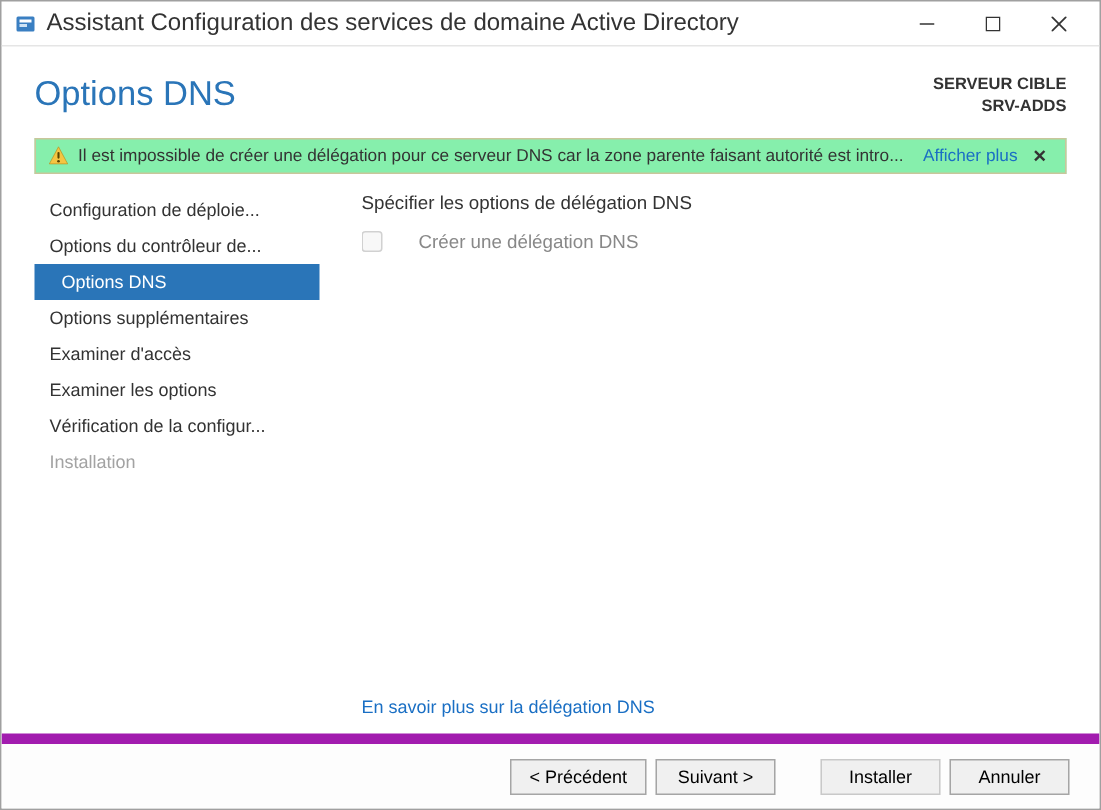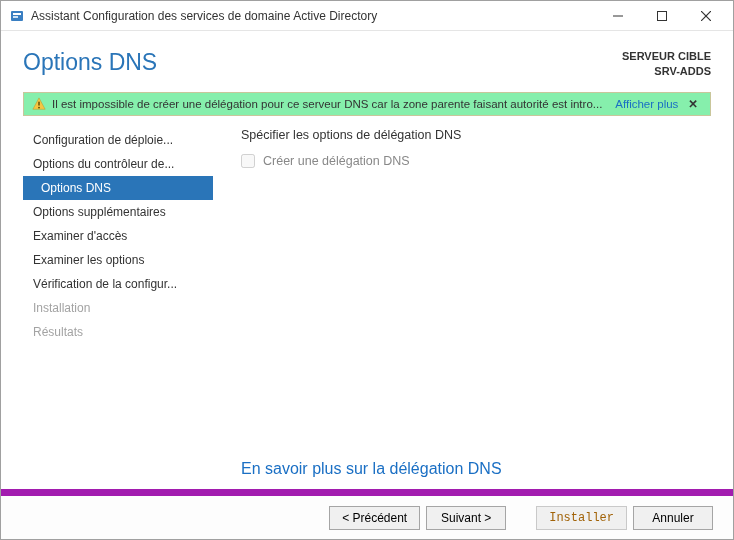--- a/index.html
+++ b/index.html
@@ -7,7 +7,7 @@
 
   .titlebar { height: 30px; display: flex; align-items: center; padding: 0 4px 0 8px; border-bottom: 1px solid #e5e5e5; }
   .titlebar .app-icon { width: 16px; height: 16px; margin-right: 6px; display: inline-flex; align-items: center; justify-content: center; }
-  .titlebar .title { font-size: 12px; color: #333; flex: 1; }
+  .titlebar .title { font-size: 16px; color: #333; flex: 1; }
   .titlebar .win-btns { display: flex; gap: 18px; padding-right: 10px; }
   .titlebar .win-btn { width: 26px; height: 20px; display: flex; align-items: center; justify-content: center; color: #333; font-size: 13px; cursor: default; }
 

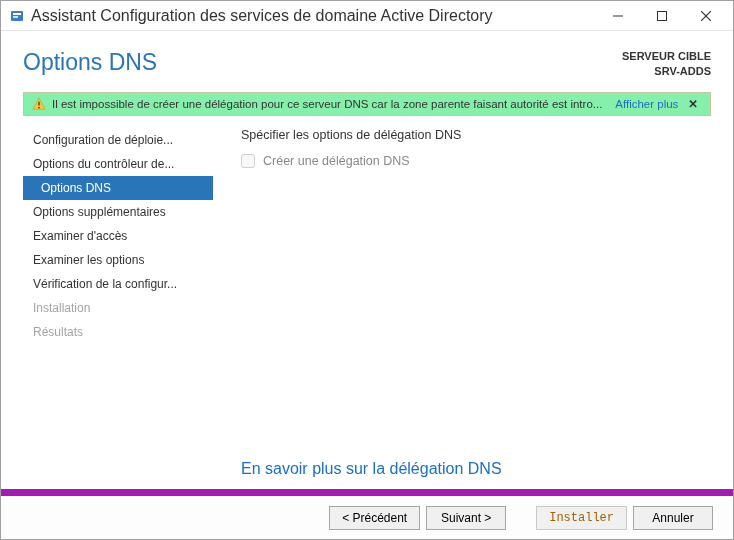--- a/index.html
+++ b/index.html
@@ -29,7 +29,7 @@
 
   .content { flex: 1; padding: 2px 22px 0 28px; display: flex; flex-direction: column; position: relative; }
   .content .section-title { font-size: 12.5px; color: #333; margin-bottom: 12px; }
-  .content .checkbox-row { display: flex; align-items: center; gap: 8px; font-size: 12.5px; color: #888; }
+  .content .checkbox-row { display: flex; align-items: center; gap: 24px; font-size: 12.5px; color: #888; }
   .content .checkbox-row input[type=checkbox] { width: 14px; height: 14px; }
   .content .learn-link { position: absolute; bottom: 8px; left: 28px; font-size: 16px; color: #1a6fc4; cursor: pointer; }
 

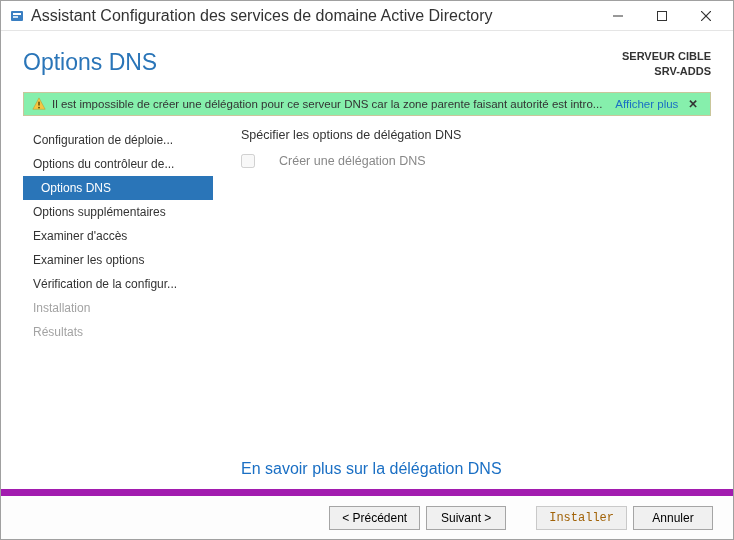--- a/index.html
+++ b/index.html
@@ -101,7 +101,6 @@
     <div class="step">Examiner les options</div>
     <div class="step">Vérification de la configur...</div>
     <div class="step disabled">Installation</div>
-    <div class="step disabled">Résultats</div>
   </div>
 
   <div class="content">

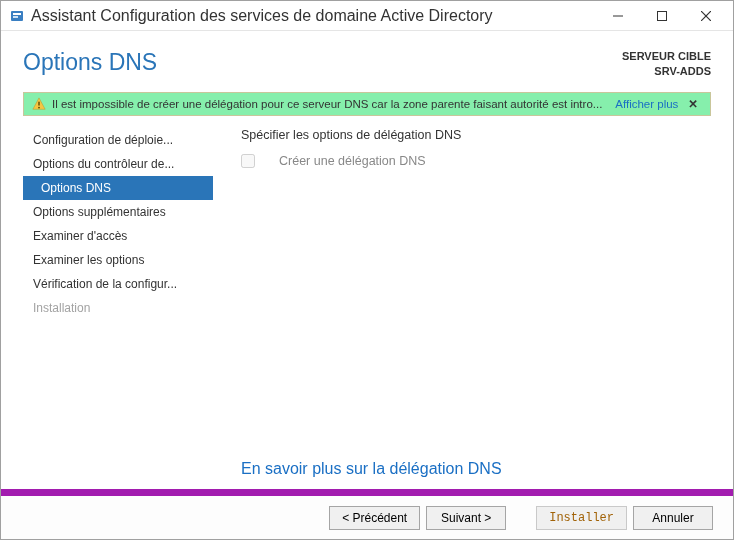--- a/index.html
+++ b/index.html
@@ -31,7 +31,7 @@
   .content .section-title { font-size: 12.5px; color: #333; margin-bottom: 12px; }
   .content .checkbox-row { display: flex; align-items: center; gap: 24px; font-size: 12.5px; color: #888; }
   .content .checkbox-row input[type=checkbox] { width: 14px; height: 14px; }
-  .content .learn-link { position: absolute; bottom: 8px; left: 28px; font-size: 16px; color: #1a6fc4; cursor: pointer; }
+  .content .learn-link { position: absolute; bottom: 8px; left: 28px; font-size: 12px; color: #1a6fc4; cursor: pointer; }
 
   .footer { position: absolute; bottom: 0; left: 0; right: 0; height: 50px; border-top: 7px solid #a21caf; display: flex; align-items: center; justify-content: flex-end; padding: 0 20px; gap: 6px; background: #fdfdfd; }
   .footer button { font-size: 12px; padding: 4px 12px; min-width: 80px; height: 24px; background: #f0f0f0; border: 1px solid #a5a5a5; cursor: pointer; }

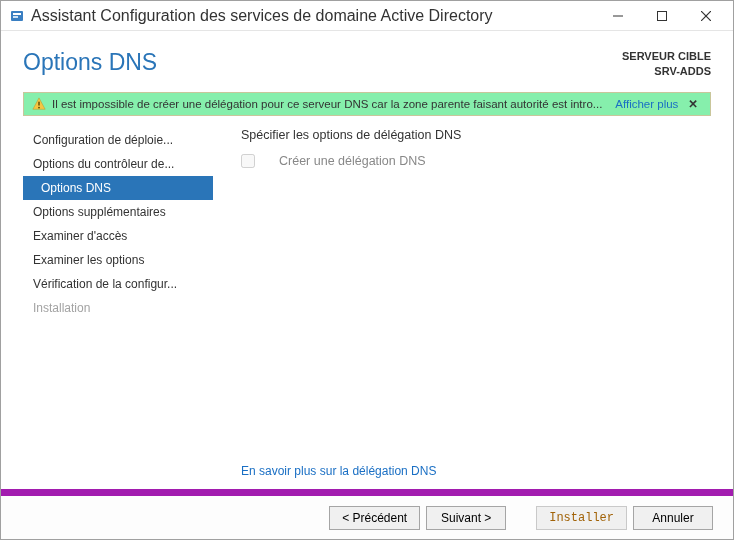--- a/index.html
+++ b/index.html
@@ -35,7 +35,7 @@
 
   .footer { position: absolute; bottom: 0; left: 0; right: 0; height: 50px; border-top: 7px solid #a21caf; display: flex; align-items: center; justify-content: flex-end; padding: 0 20px; gap: 6px; background: #fdfdfd; }
   .footer button { font-size: 12px; padding: 4px 12px; min-width: 80px; height: 24px; background: #f0f0f0; border: 1px solid #a5a5a5; cursor: pointer; }
-  .footer button:disabled { color: #a16207; cursor: default; border-color: #c9c9c9; font-family: Liberation Mono, monospace; }
+  .footer button:disabled { color: #000000; cursor: default; border-color: #c9c9c9; }
   .footer .gap { width: 18px; }
 </style>
 </head>

